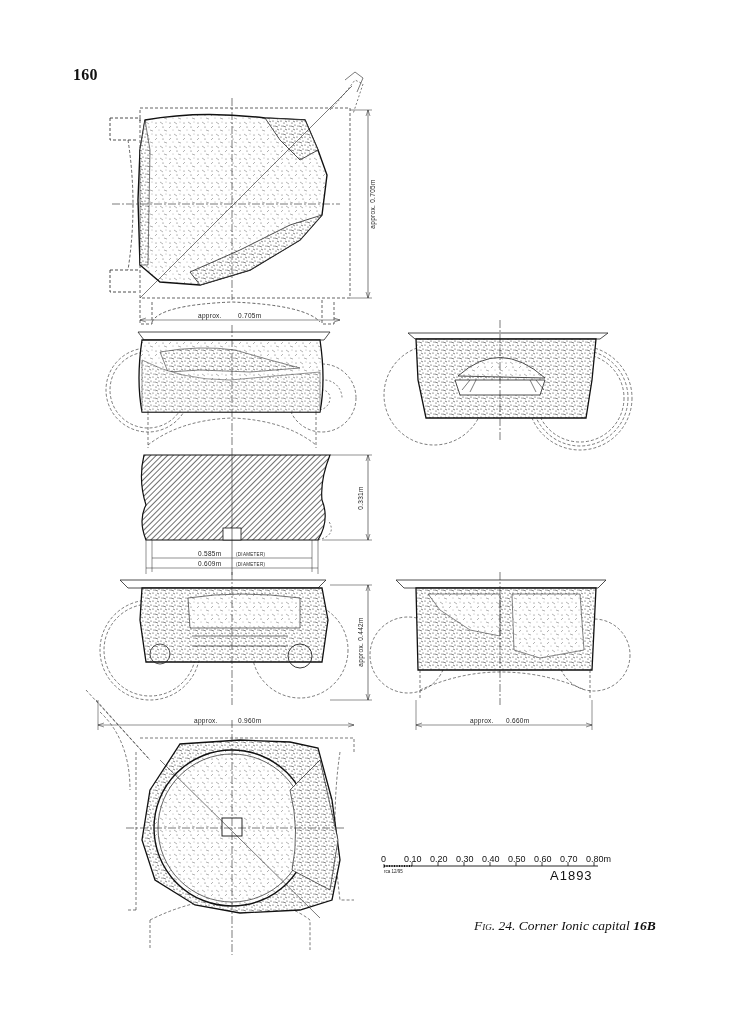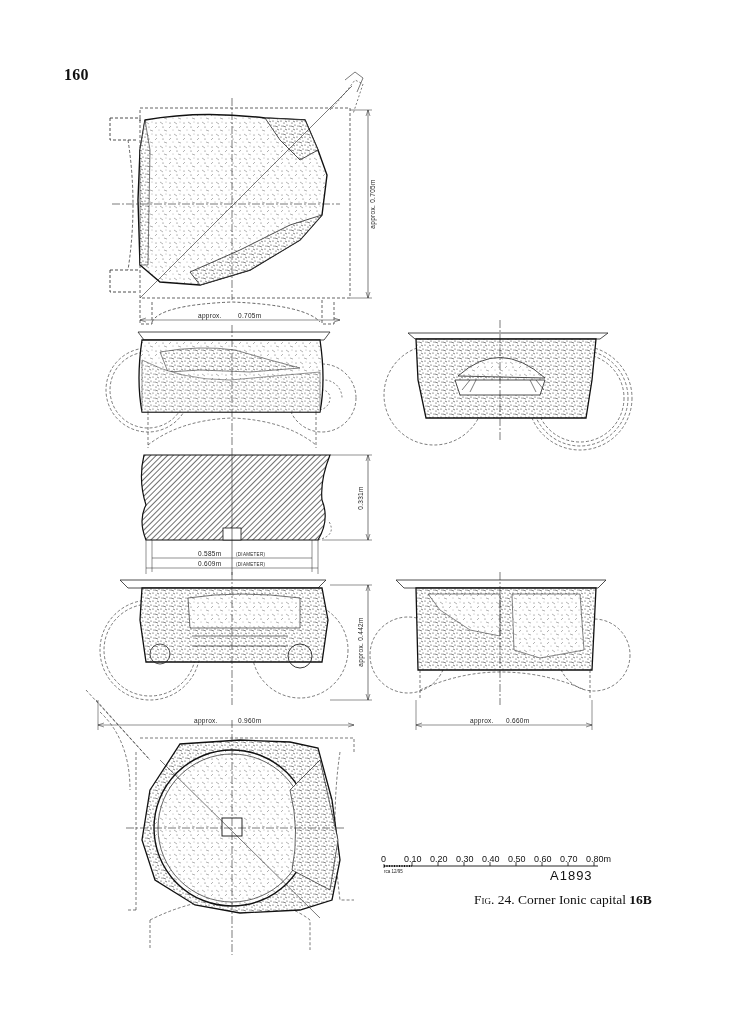--- a/index.html
+++ b/index.html
@@ -4,7 +4,7 @@
 <style>
   html,body{margin:0;padding:0;background:#ffffff;}
   body{width:732px;height:1024px;position:relative;overflow:hidden;font-family:"DejaVu Serif",serif;color:#111;}
-  .page-number{position:absolute;left:64px;top:66px;font-family:"Liberation Serif",serif;font-size:16px;font-weight:bold;letter-spacing:0.2px;}
+  .page-number{position:absolute;left:73px;top:66px;font-family:"Liberation Serif",serif;font-size:16px;font-weight:bold;letter-spacing:0.2px;}
   svg.drawing{position:absolute;left:0;top:0;width:732px;height:1024px;}
   .dim{font-family:"Liberation Sans",sans-serif;font-size:6.5px;fill:#222;letter-spacing:0.3px;}
   .dim-small{font-family:"Liberation Sans",sans-serif;font-size:4.5px;fill:#222;letter-spacing:0.3px;}

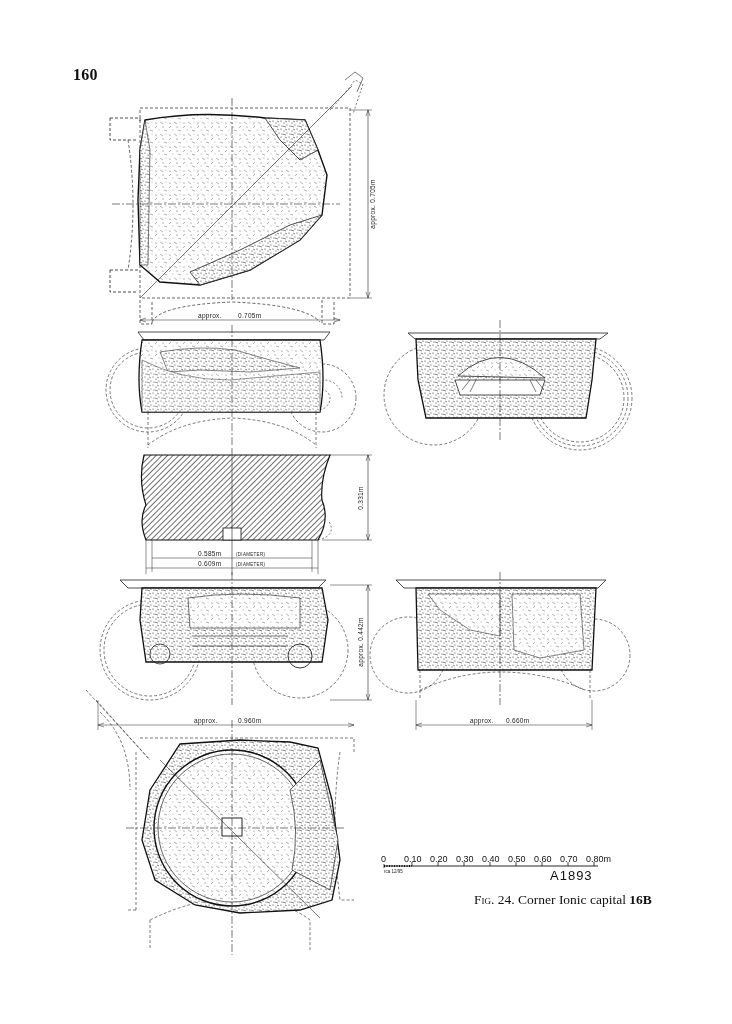--- a/index.html
+++ b/index.html
@@ -11,7 +11,7 @@
   .scale-txt{font-family:"Liberation Sans",sans-serif;font-size:9px;fill:#111;}
   .scale-code{font-family:"Liberation Sans",sans-serif;font-size:13px;fill:#111;letter-spacing:1px;}
   .scale-credit{font-family:"Liberation Sans",sans-serif;font-size:4.5px;fill:#222;}
-  .caption{position:absolute;left:474px;top:892px;font-family:"Liberation Serif",serif;font-size:13.5px;color:#111;white-space:nowrap;}
+  .caption{position:absolute;left:474px;top:918px;font-family:"Liberation Serif",serif;font-size:13.5px;color:#111;white-space:nowrap;font-style:italic;}
   .caption .fig{font-variant:small-caps;}
   .caption .num{font-weight:bold;}
 </style>

